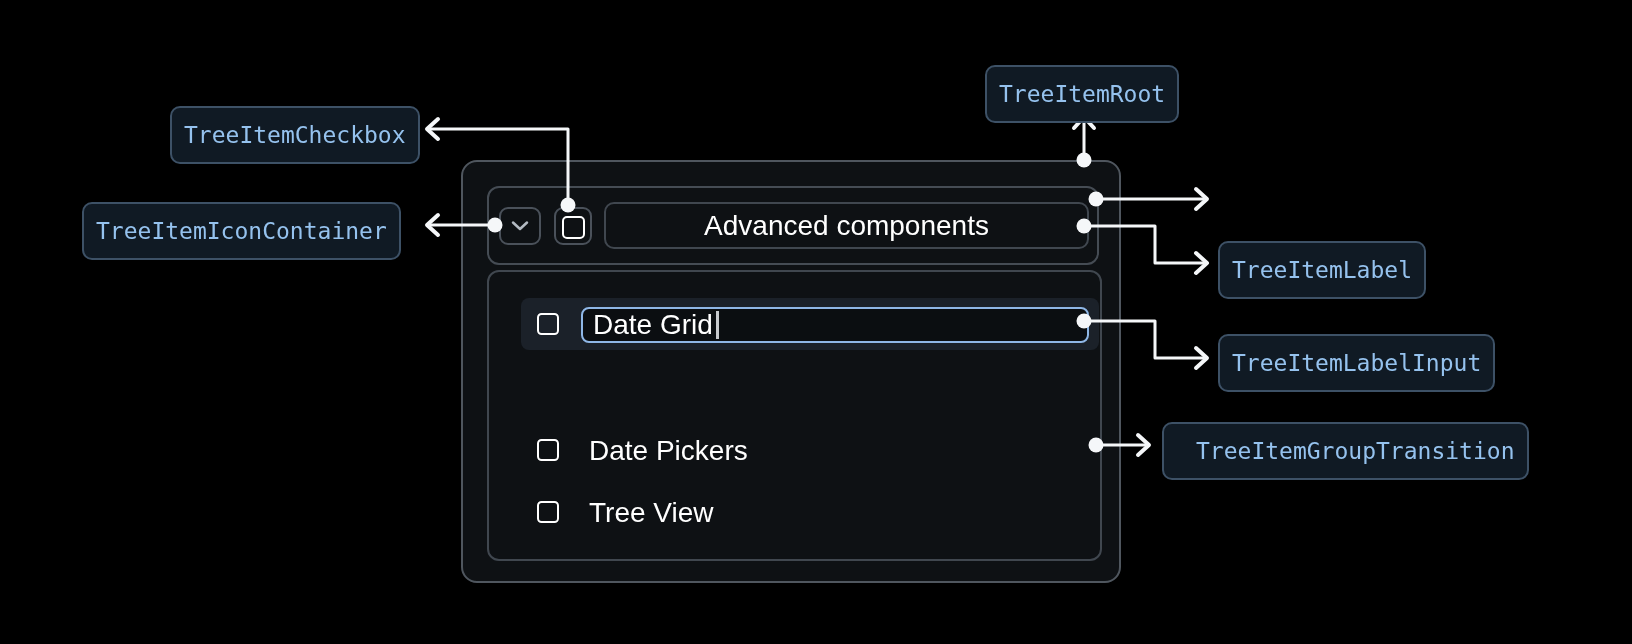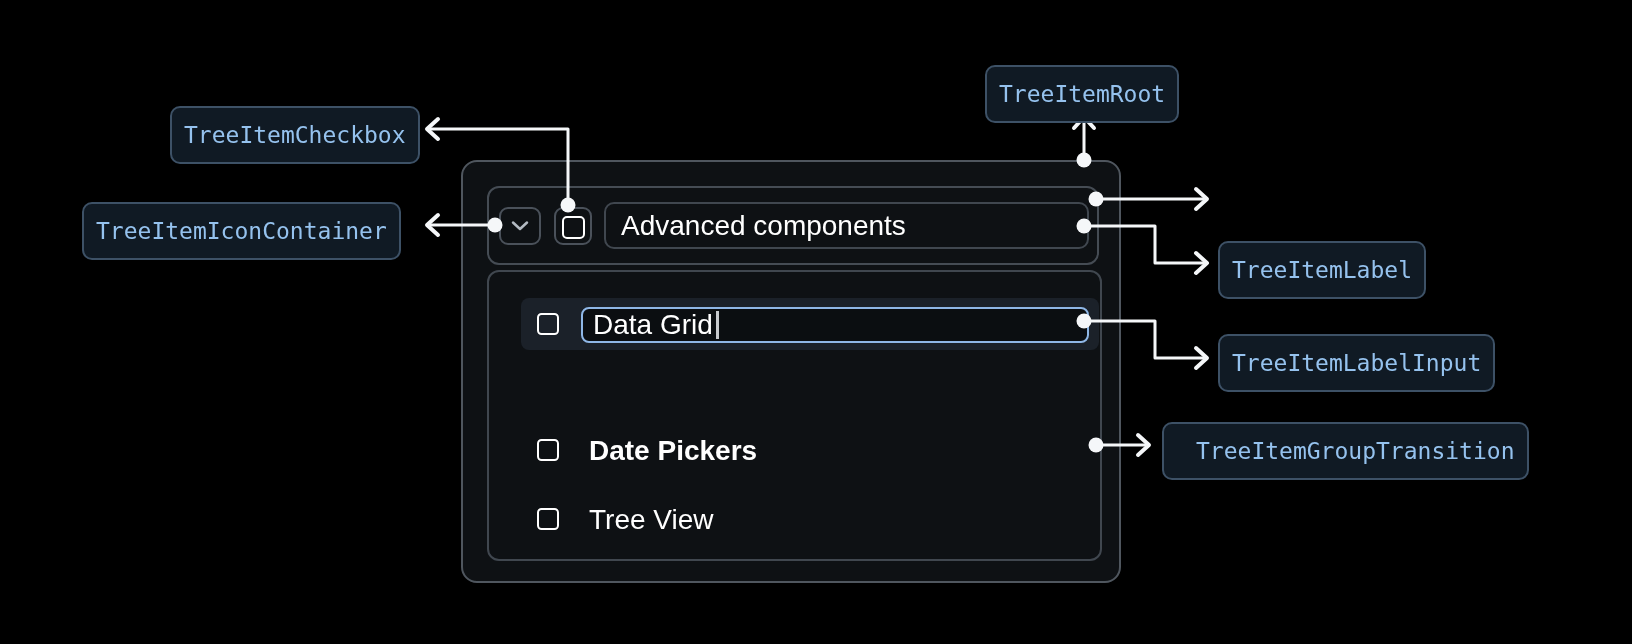--- a/index.html
+++ b/index.html
@@ -52,7 +52,7 @@
     position:absolute;left:115px;top:14px;width:485px;height:47px;
     border:2px solid var(--muted-border);border-radius:10px;
     display:flex;align-items:center;padding:0 15px;
-    color:var(--text);font-size:28px;
+    color:var(--text);font-size:28px;justify-content:center;
   }
   .group-box{
     position:absolute;left:24px;top:108px;width:615px;height:291px;

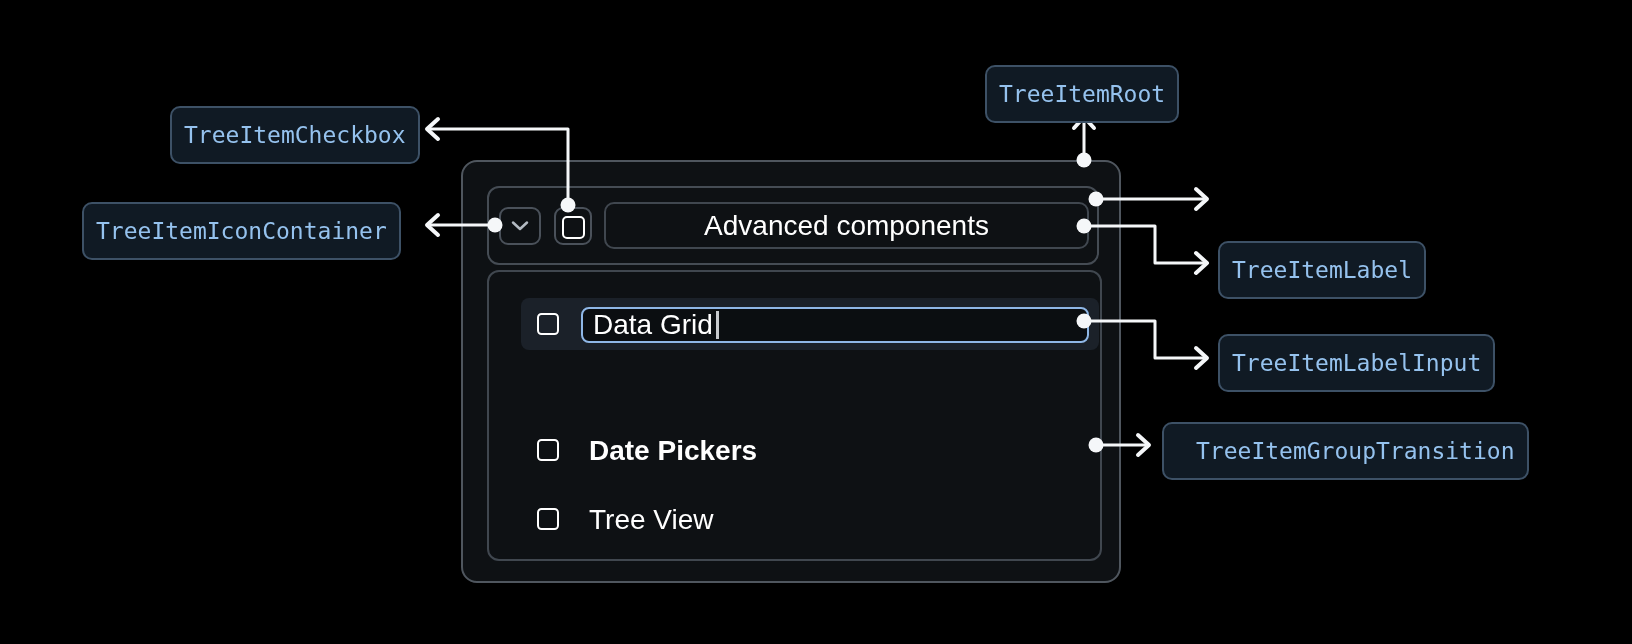--- a/index.html
+++ b/index.html
@@ -115,7 +115,7 @@
       <div class="row-editing">
         <div class="cb small"></div>
         <div class="edit-input">
-          <span>Data Grid</span>
+          <span>Date Grid</span>
           <span class="caret"></span>
         </div>
       </div>

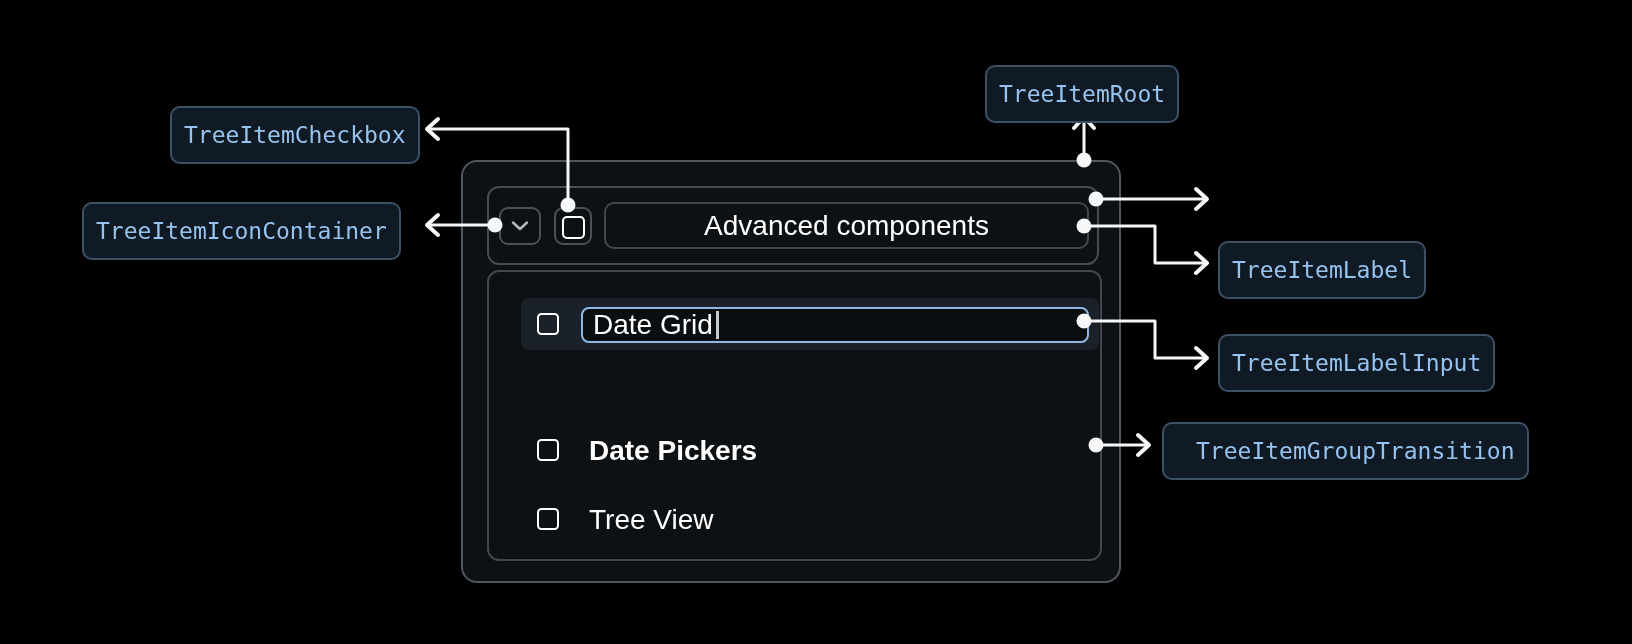--- a/index.html
+++ b/index.html
@@ -79,7 +79,7 @@
     color:var(--text);font-size:28px;
   }
   .tree-row.r1{top:95px;}
-  .tree-row.r2{top:157px;font-weight:bold;}
+  .tree-row.r2{top:157px;}
   .tree-row.r3{top:219px;margin-top:7px;}
 
   

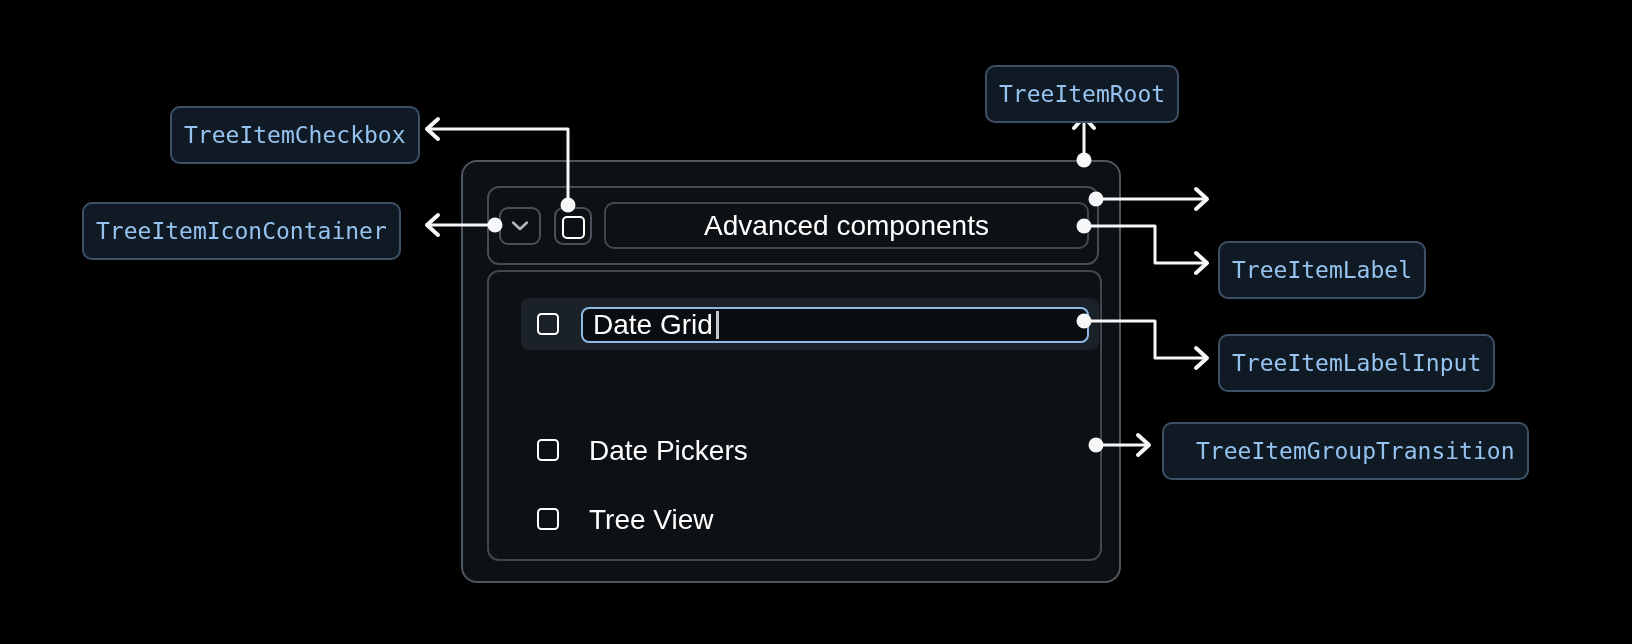--- a/index.html
+++ b/index.html
@@ -80,7 +80,7 @@
   }
   .tree-row.r1{top:95px;}
   .tree-row.r2{top:157px;}
-  .tree-row.r3{top:219px;margin-top:7px;}
+  .tree-row.r3{top:219px;}
 
   
   svg.overlay{position:absolute;left:0;top:0;pointer-events:none;}

